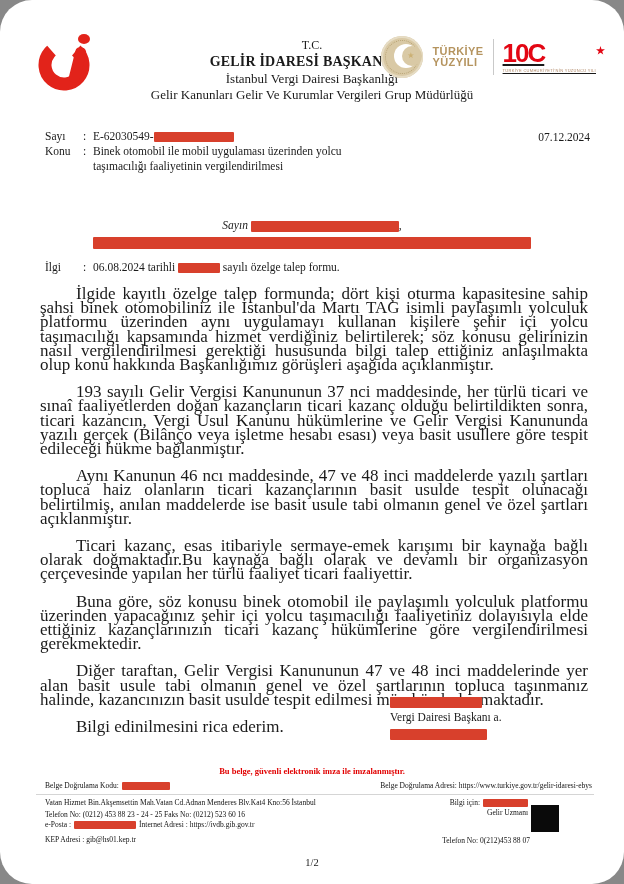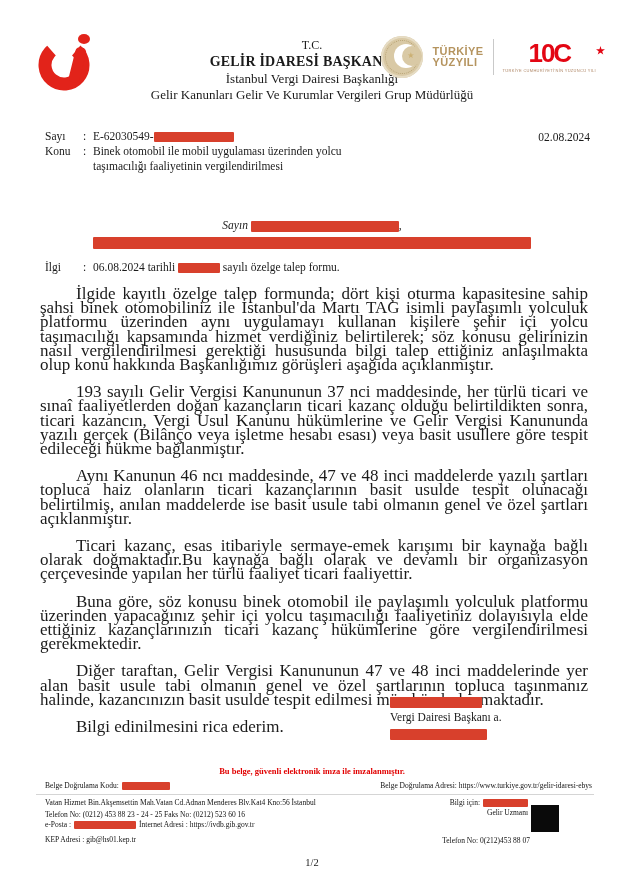--- a/index.html
+++ b/index.html
@@ -7,7 +7,7 @@
   .page {
     position:relative; width:624px; height:884px; margin:0 auto;
     background:#ffffff; overflow:hidden;
-    font-family:"Liberation Serif", serif; color:#1a1a1a;
+    font-family:"Liberation Serif", serif; color:#1a1a1a;border-radius:32px;
   }
   
   .gib-logo { position:absolute; left:38px; top:30px; width:60px; height:64px; }

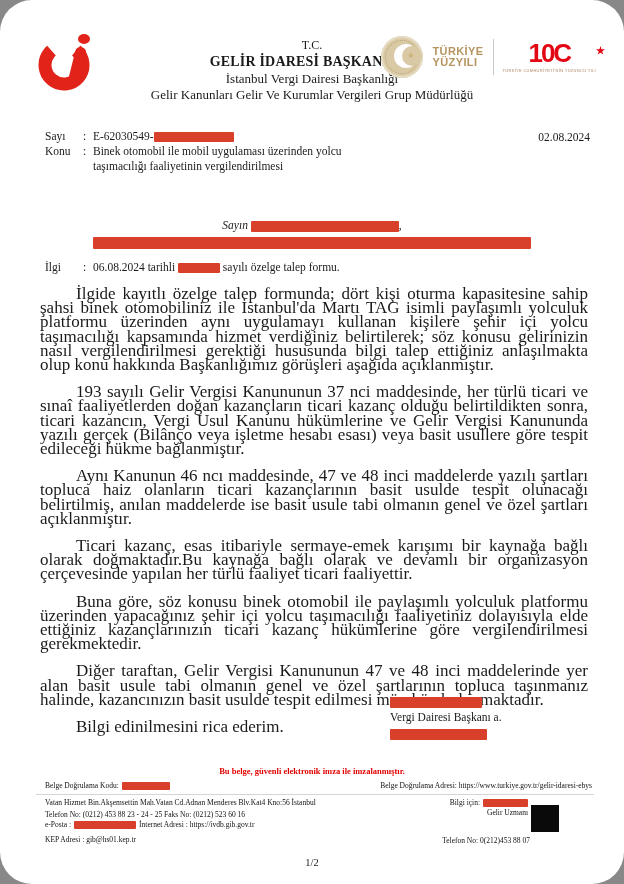--- a/index.html
+++ b/index.html
@@ -26,7 +26,7 @@
   .yuzyil-text { font-family:"Liberation Sans", sans-serif; font-weight:bold; color:#b5945f;
                  font-size:11px; line-height:11px; letter-spacing:.4px; }
   .logo-divider { width:1px; height:36px; background:#c9c9c9; }
-  .centenary { text-align:center; }
+  .centenary { text-align:left;text-decoration:underline; }
   .centenary .num { font-family:"Liberation Sans", sans-serif; font-weight:800; color:#e30613;
                     font-size:26px; line-height:24px; letter-spacing:-2px; position:relative; }
   .centenary .num .star { position:absolute; top:-2px; right:-9px; font-size:10px; letter-spacing:0; }

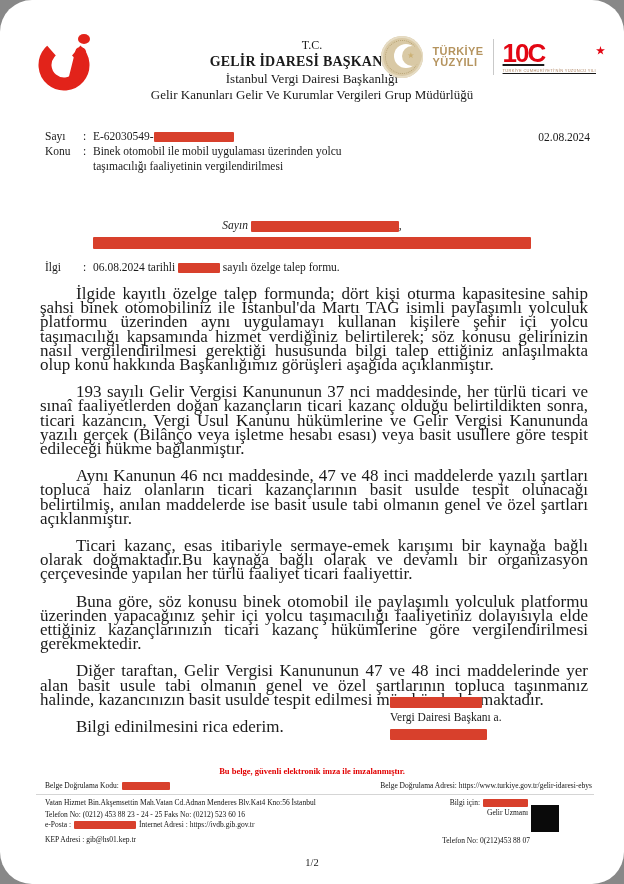--- a/index.html
+++ b/index.html
@@ -122,7 +122,7 @@
     </div>
   </div>
 
-  <div class="date">02.08.2024</div>
+  <div class="date">07.12.2024</div>
   <div class="meta">
     <div class="row">
       <span class="lbl">Sayı</span>

